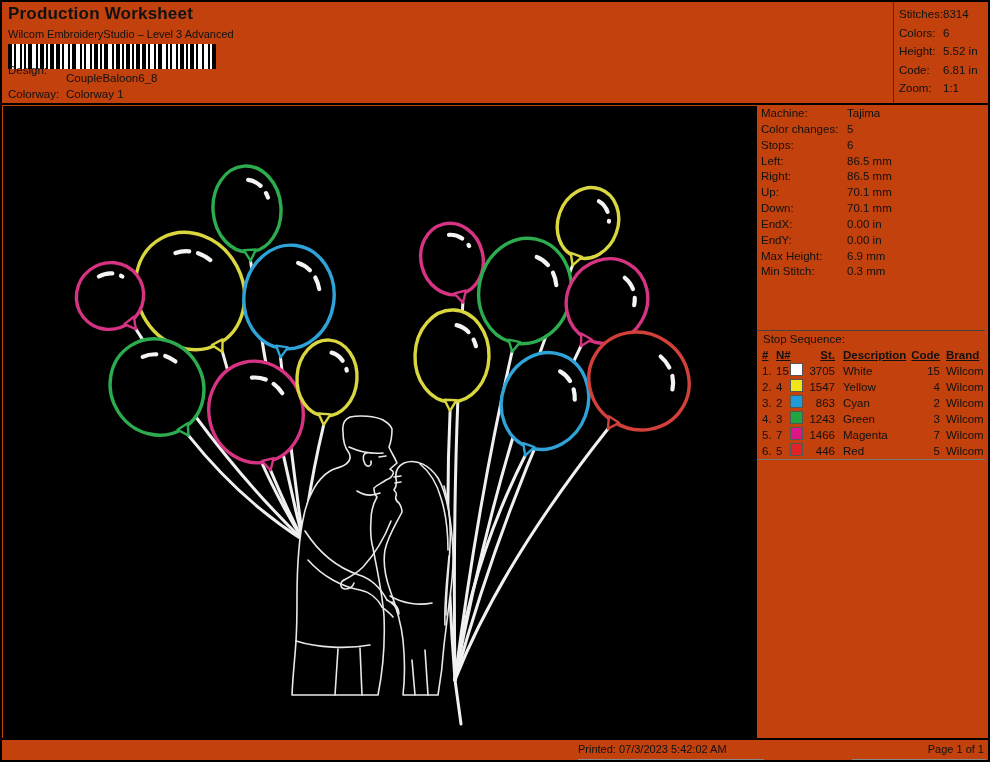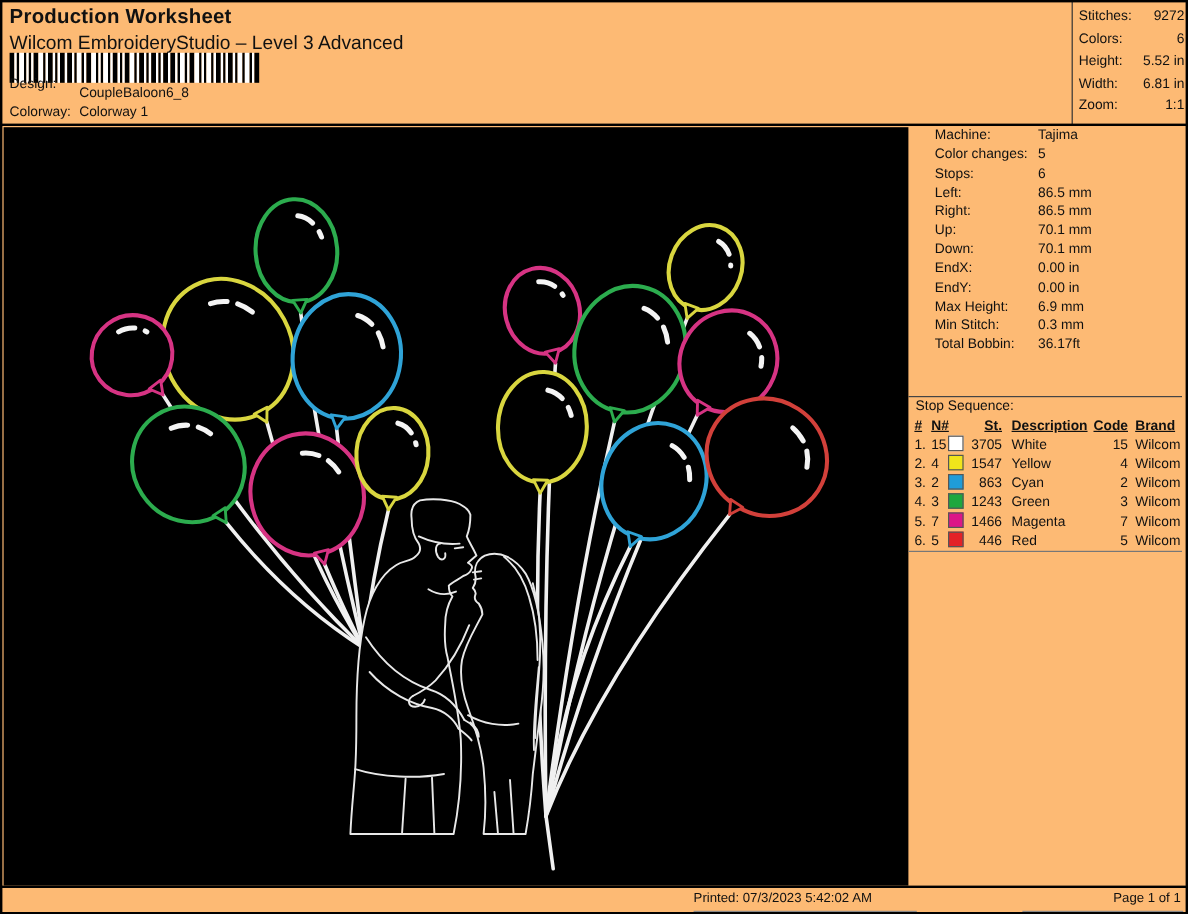--- a/index.html
+++ b/index.html
@@ -4,7 +4,7 @@
 <style>
   html,body{margin:0;padding:0;background:#d8d8d8;}
   .page{
-    position:relative;width:990px;height:762px;background:#fdba74;
+    position:relative;width:990px;height:762px;background:#c2410c;
     font-family:"Liberation Sans",sans-serif;color:#111;overflow:hidden;
   }
   .page::after{content:"";position:absolute;inset:0;border:2px solid #000;pointer-events:none;}

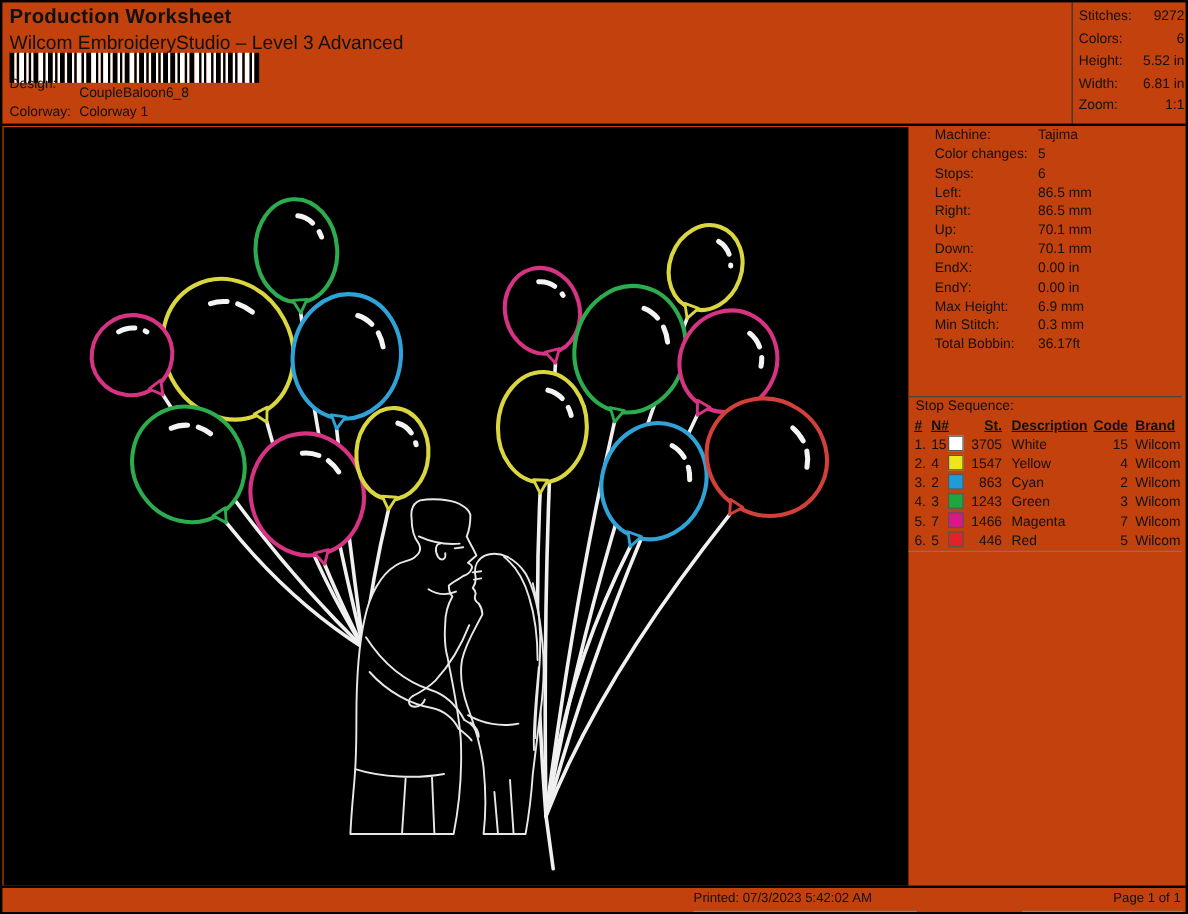--- a/index.html
+++ b/index.html
@@ -17,7 +17,7 @@
   .hdr-vline{left:893px;top:0;width:1px;height:104px;background:#333;}
   .hdr-hline{left:0;top:103px;width:990px;height:2px;background:#000;}
   .summary{left:899px;top:5px;width:88px;font-size:11.5px;line-height:18.5px;}
-  .summary .row{display:flex;justify-content:space-between;}
+  .summary .row{display:flex;}
   .summary .lab{width:44px;flex:none;}
   .canvas{left:3px;top:106px;width:754px;height:632px;background:#000;}
   .main-bottom{left:0;top:738px;width:990px;height:2px;background:#000;}

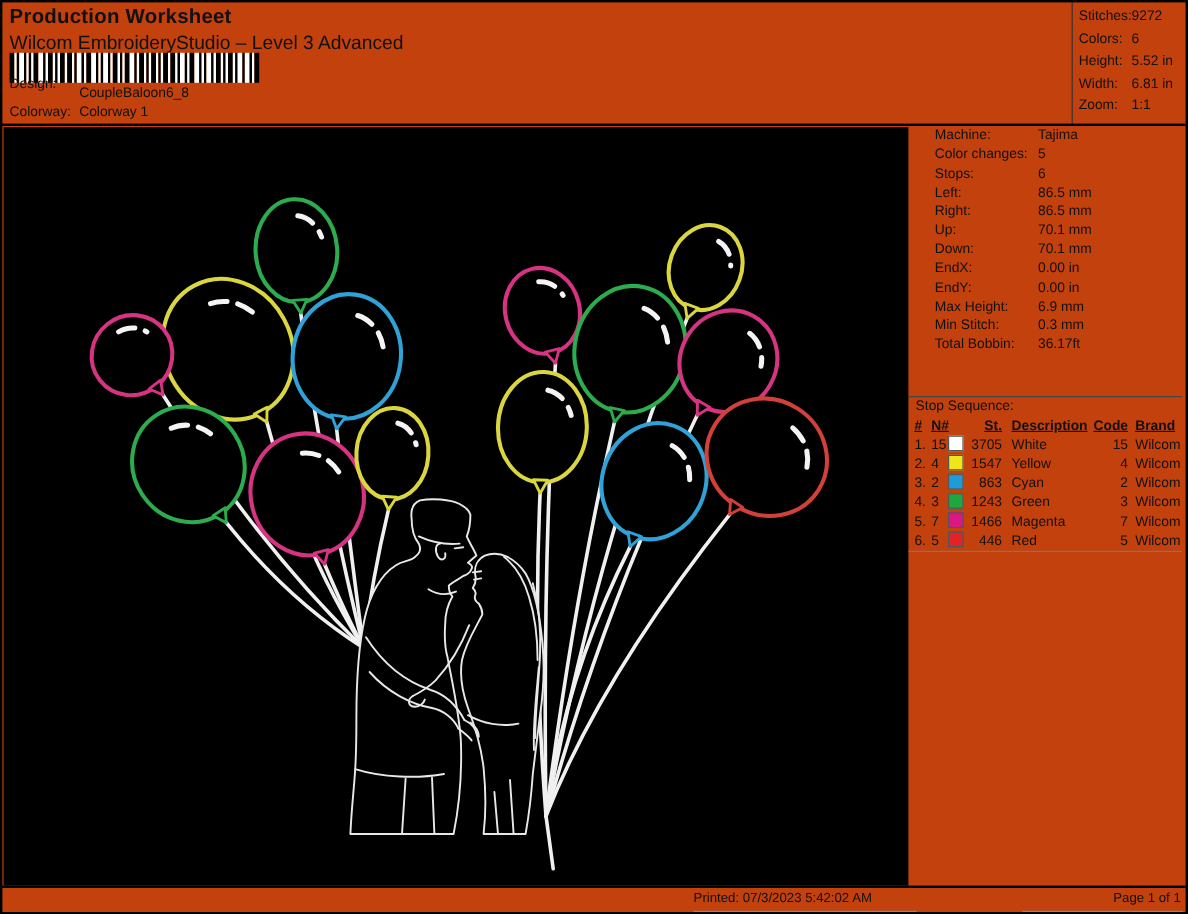--- a/index.html
+++ b/index.html
@@ -142,7 +142,7 @@
   <div class="abs summary" id="summary">
       <div class="row">
         <span class="lab">Stitches:</span>
-        <span>9272</span>
+        <span>8314</span>
       </div>
       <div class="row">
         <span class="lab">Colors:</span>

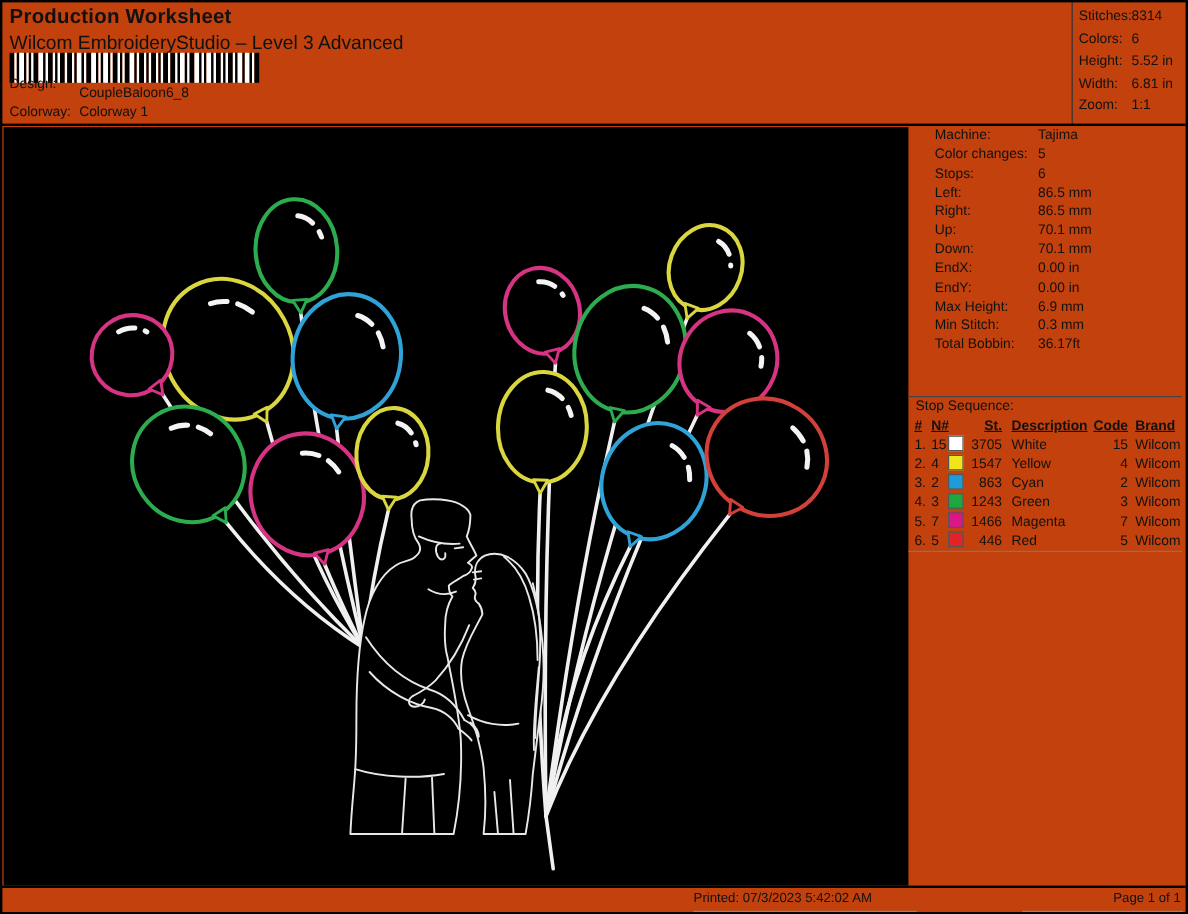--- a/index.html
+++ b/index.html
@@ -10,7 +10,7 @@
   .page::after{content:"";position:absolute;inset:0;border:2px solid #000;pointer-events:none;}
   .abs{position:absolute;}
   .title{left:8px;top:4px;font-size:17px;font-weight:bold;letter-spacing:0.2px;}
-  .subtitle{left:8px;top:28px;font-size:16px;}
+  .subtitle{left:8px;top:28px;font-size:11px;}
   .barcode{left:8px;top:44px;width:212px;height:25px;display:flex;align-items:stretch;}
   .barcode div{height:100%;}
   .meta-label{font-size:11.5px;}

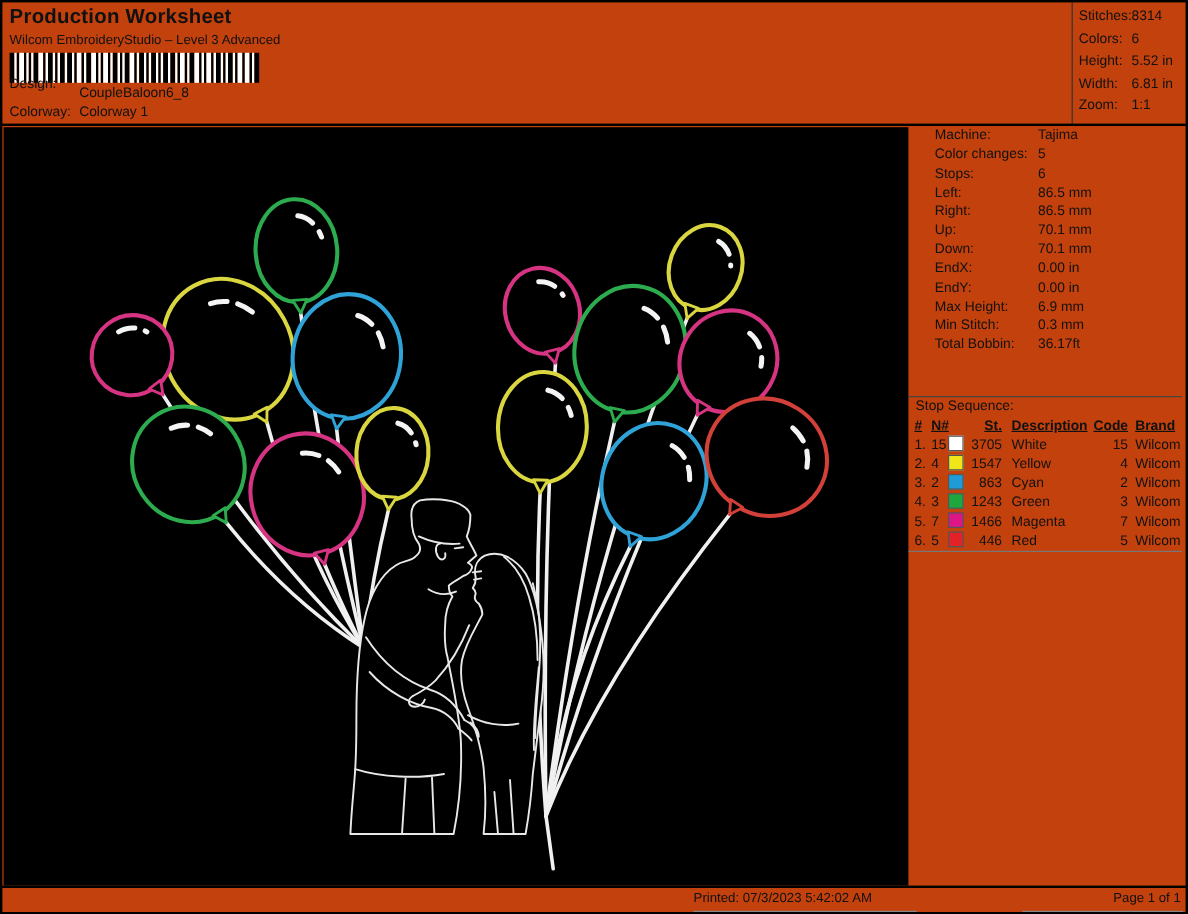--- a/index.html
+++ b/index.html
@@ -153,7 +153,7 @@
         <span>5.52 in</span>
       </div>
       <div class="row">
-        <span class="lab">Width:</span>
+        <span class="lab">Code:</span>
         <span>6.81 in</span>
       </div>
       <div class="row">

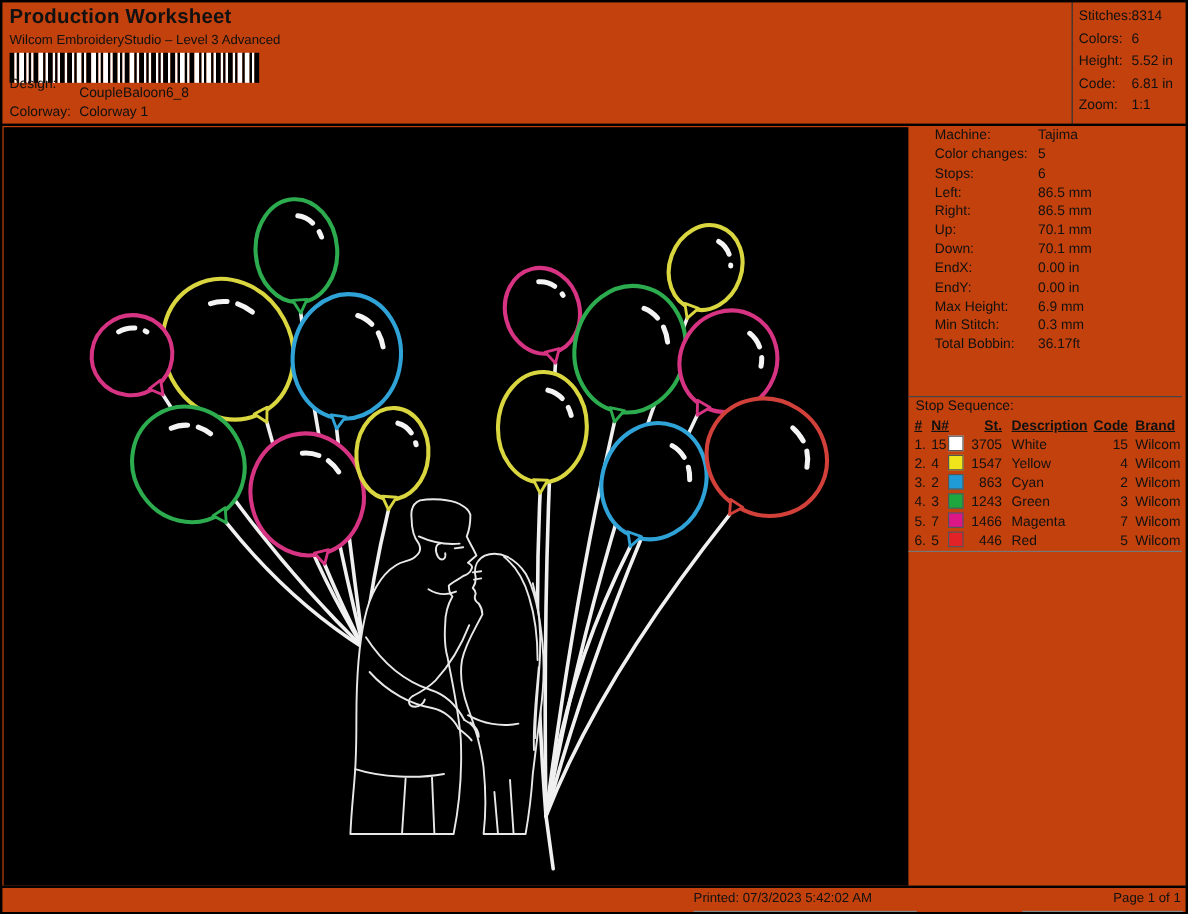--- a/index.html
+++ b/index.html
@@ -24,7 +24,7 @@
   .rpanel{left:757px;top:104px;width:231px;height:634px;font-size:11.5px;}
   .machine{position:absolute;left:0;top:2px;width:100%;}
   .machine .row{display:flex;line-height:15.85px;}
-  .machine .lab{padding-left:22px;width:86px;flex:none;}
+  .machine .lab{padding-left:4px;width:86px;flex:none;}
   .stopseq-rule{position:absolute;left:0;top:226px;width:228px;border-top:1px solid #444;}
   .stopseq-label{position:absolute;left:6px;top:229px;}
   .stoptable{position:absolute;left:0;top:243px;width:228px;}

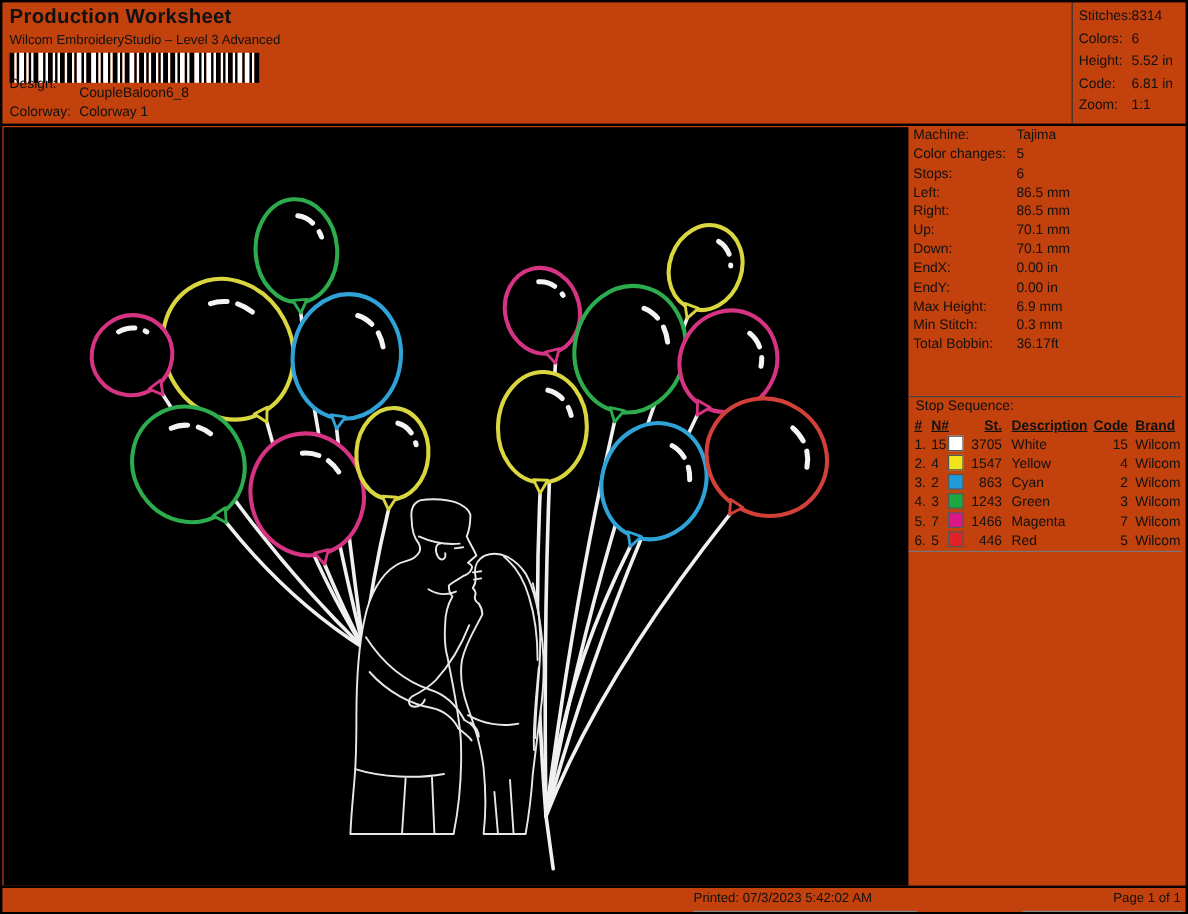--- a/index.html
+++ b/index.html
@@ -325,10 +325,6 @@
           <span class="lab">Min Stitch:</span>
           <span>0.3 mm</span>
         </div>
-        <div class="row">
-          <span class="lab">Total Bobbin:</span>
-          <span>36.17ft</span>
-        </div>
       </div>
     <div class="stopseq-rule"></div>
     <div class="stopseq-label">Stop Sequence:</div>

